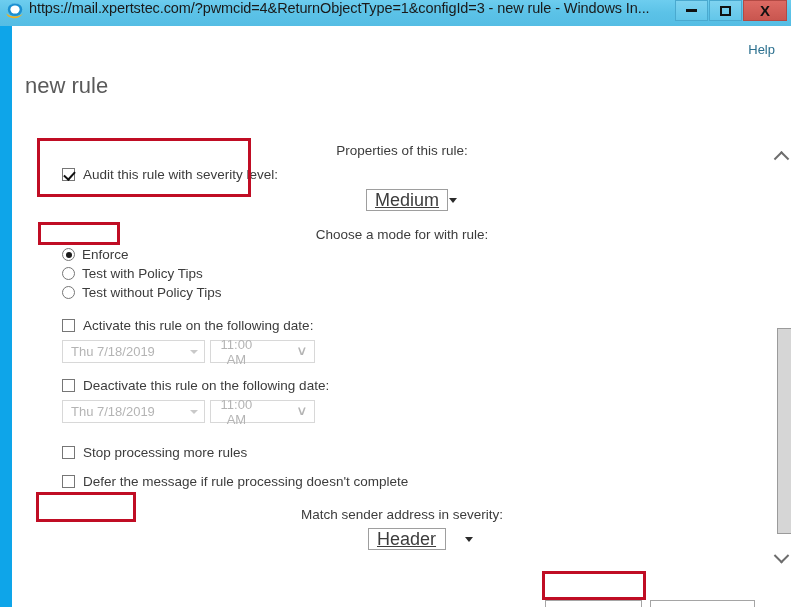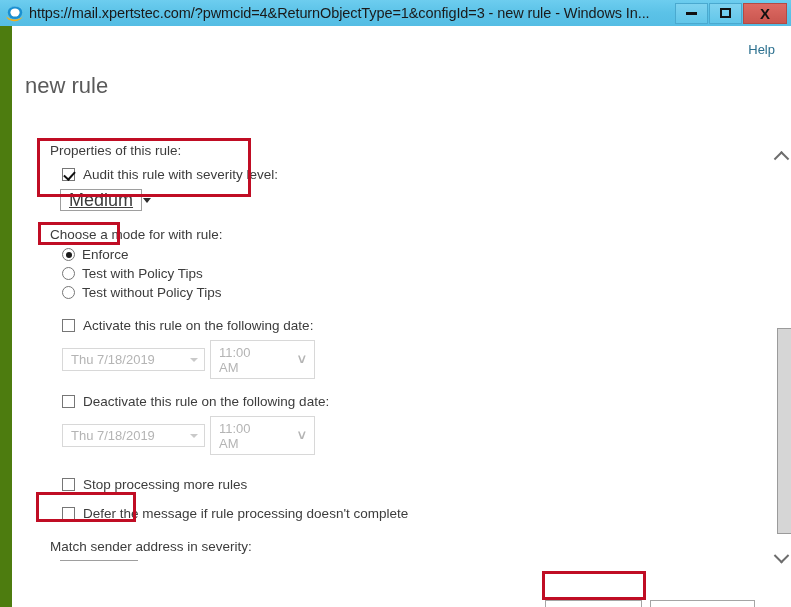--- a/index.html
+++ b/index.html
@@ -15,7 +15,7 @@
   #titlebar {
     position: absolute; left: 0; top: 0; width: 791px; height: 26px;
     background: linear-gradient(to bottom, #6dcdef 0%, #5bc2e7 50%, #55bde4 100%);
-    display: flex; align-items: center;
+    display: flex; 
   }
   #ie-icon {
     width: 20px; height: 20px; margin-left: 5px; margin-right: 4px;

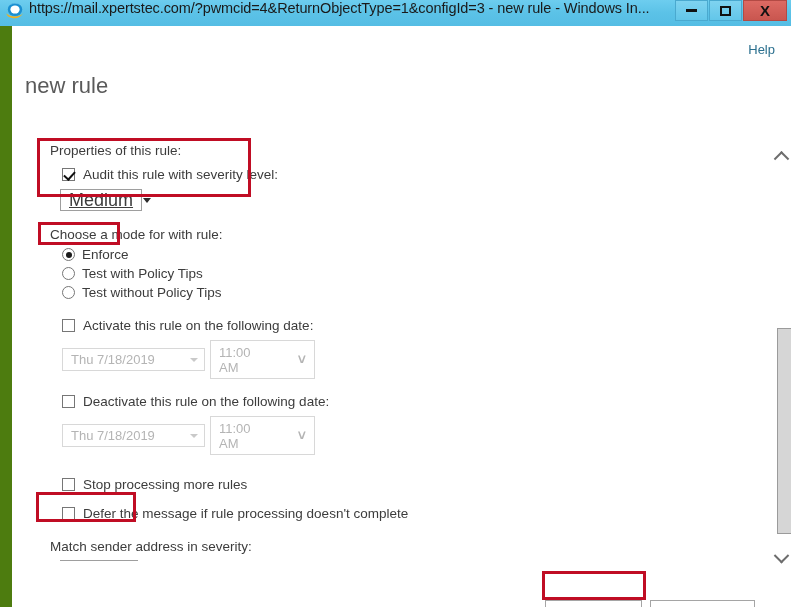--- a/index.html
+++ b/index.html
@@ -55,7 +55,8 @@
   
   #frame {
     position: absolute; left: 0; top: 26px; width: 791px; height: 581px;
-    background: #4d7c0f;
+    background: #0ea5e9;
+    text-align: center;
   }
 
   

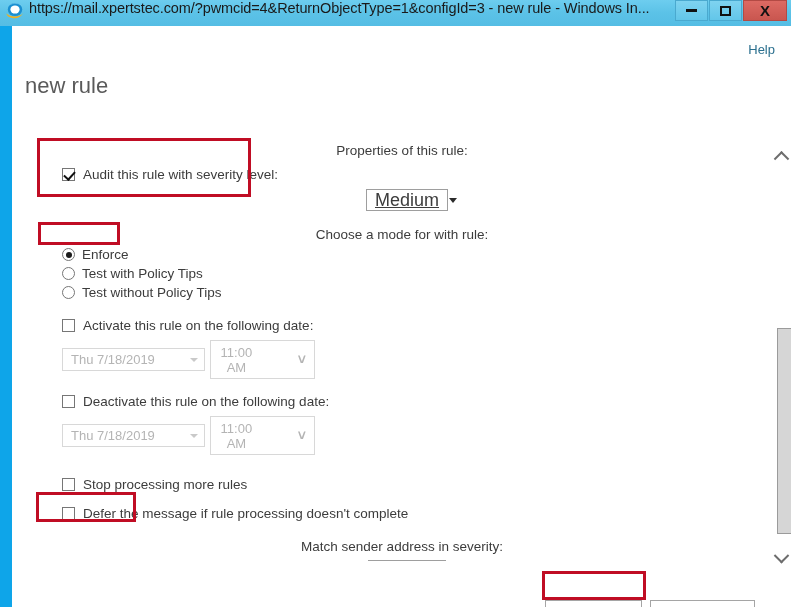--- a/index.html
+++ b/index.html
@@ -163,7 +163,7 @@
     font-size: 13px; color: #b4b4b4;
   }
   .timebox {
-    width: 105px; height: 39px;
+    width: 105px; height: 23px;
     border: 1px solid #d8d8d8;
     background: #fff;
     display: inline-flex; align-items: center;

